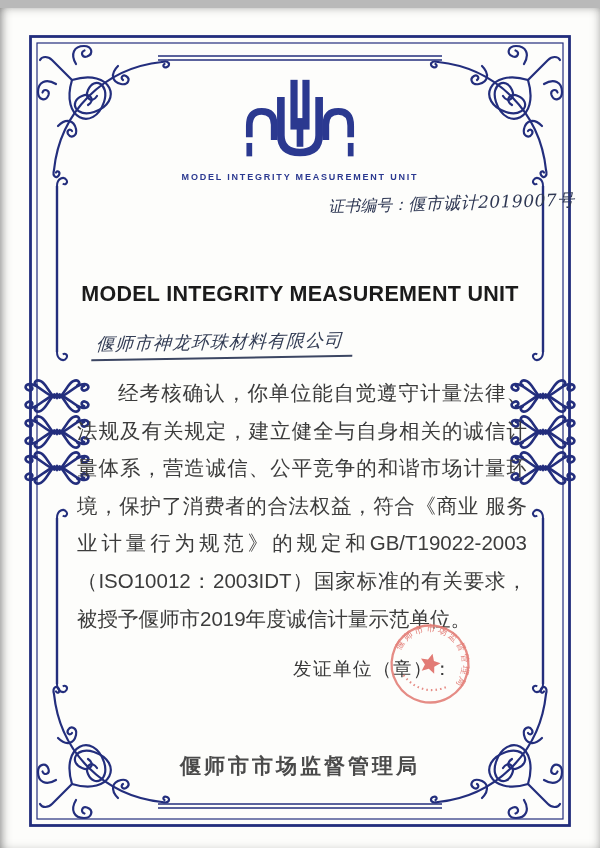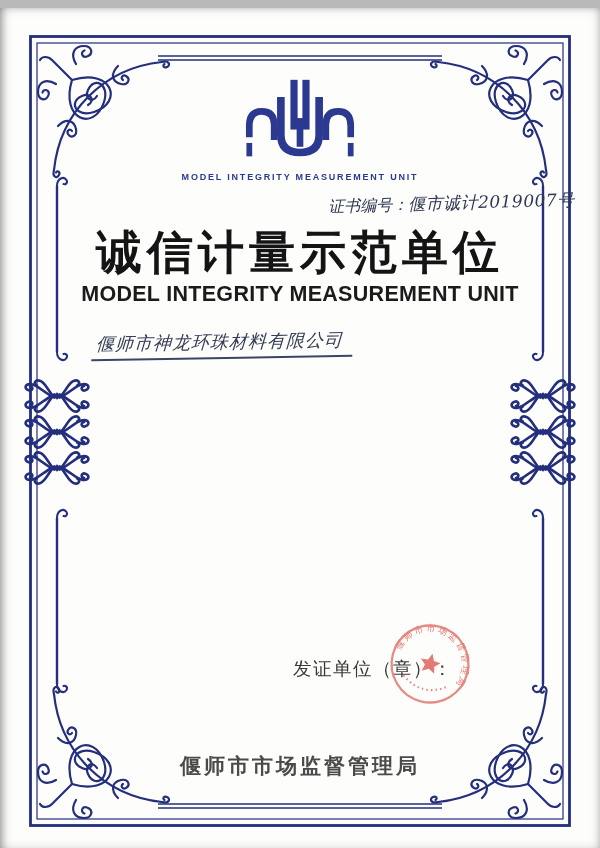--- a/index.html
+++ b/index.html
@@ -144,7 +144,6 @@
     <span>证书编号：</span><span class="hand">偃市诚计2019007号</span>
   </div>
 
-  <h1 class="title-zh">诚信计量示范单位</h1>
   <div class="title-en">MODEL INTEGRITY MEASUREMENT UNIT</div>
 
   <div class="company">偃师市神龙环珠材料有限公司</div>

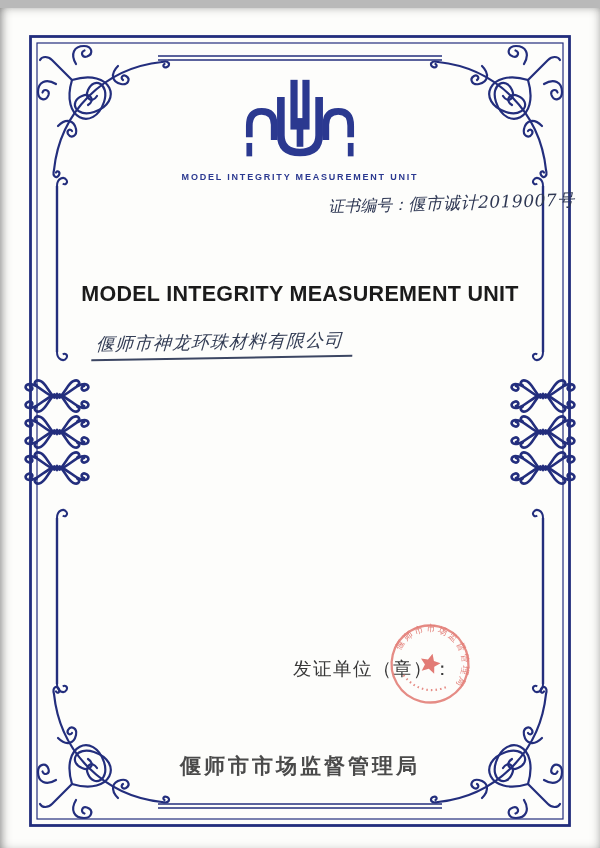--- a/index.html
+++ b/index.html
@@ -148,6 +148,7 @@
 
   <div class="company">偃师市神龙环珠材料有限公司</div>
 
+  <p class="body-text">经考核确认，你单位能自觉遵守计量法律、法规及有关规定，建立健全与自身相关的诚信计量体系，营造诚信、公平竞争的和谐市场计量环境，保护了消费者的合法权益，符合《商业 服务业计量行为规范》的规定和GB/T19022-2003（ISO10012：2003IDT）国家标准的有关要求，被授予偃师市2019年度诚信计量示范单位。</p>
 
   <div class="issuer">发证单位（章）：</div>
 

